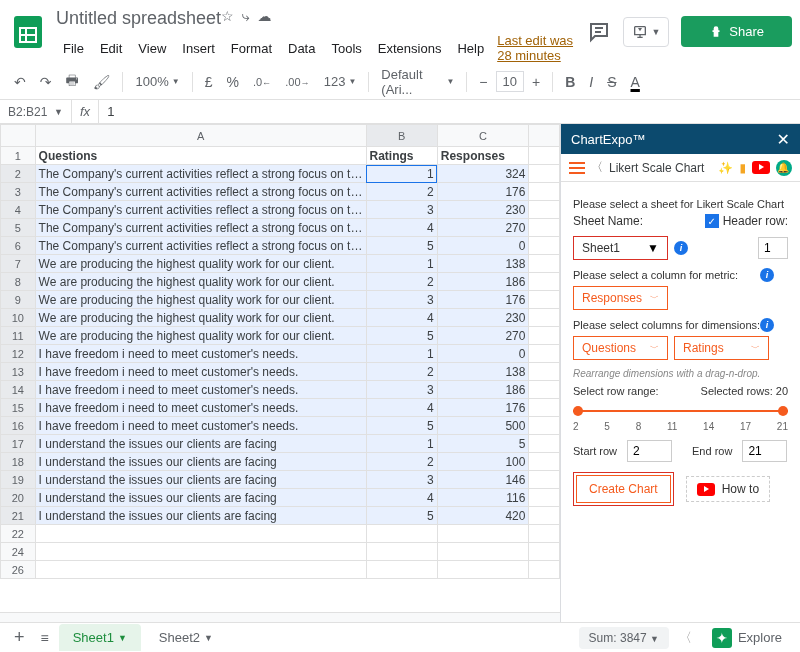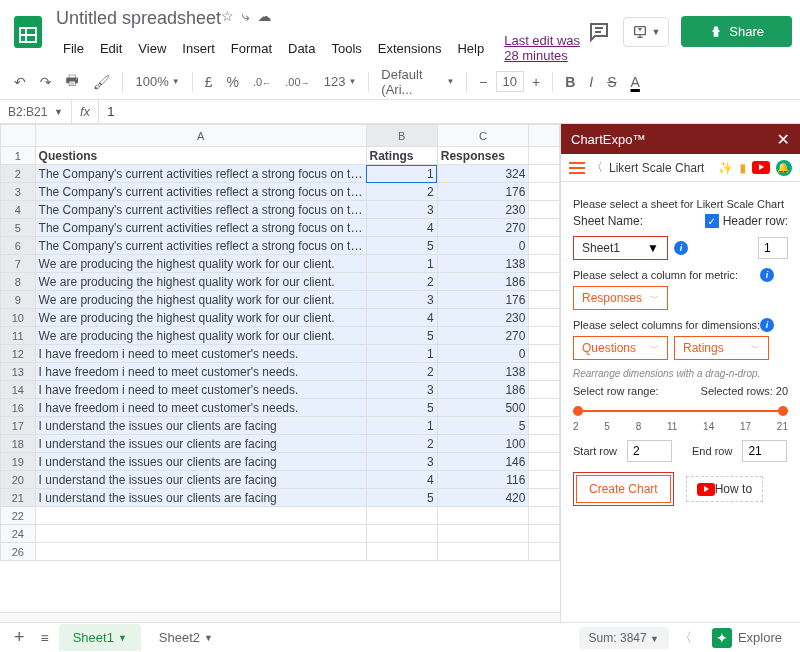--- a/index.html
+++ b/index.html
@@ -15,7 +15,7 @@
     .title-icons span { cursor: pointer; font-size: 14px; }
     .menu-bar { display: flex; gap: 2px; height: 28px; align-items: center; font-size: 13px; color: #202124; margin-top: 2px; }
     .menu-item { padding: 4px 7px; cursor: pointer; border-radius: 3px; }
-    .last-edit { color: #701a75; text-decoration: underline; margin-left: 11px; }
+    .last-edit { color: #a16207; text-decoration: underline; margin-left: 4px; }
     .header-right { display: flex; align-items: center; gap: 12px; margin-top: 8px; }
     .comment-icon { width: 24px; height: 24px; color: #5f6368; cursor: pointer; }
     .present-btn { padding: 6px 8px; border: 1px solid #dadce0; border-radius: 4px; cursor: pointer; display:flex; align-items:center; color:#5f6368;}

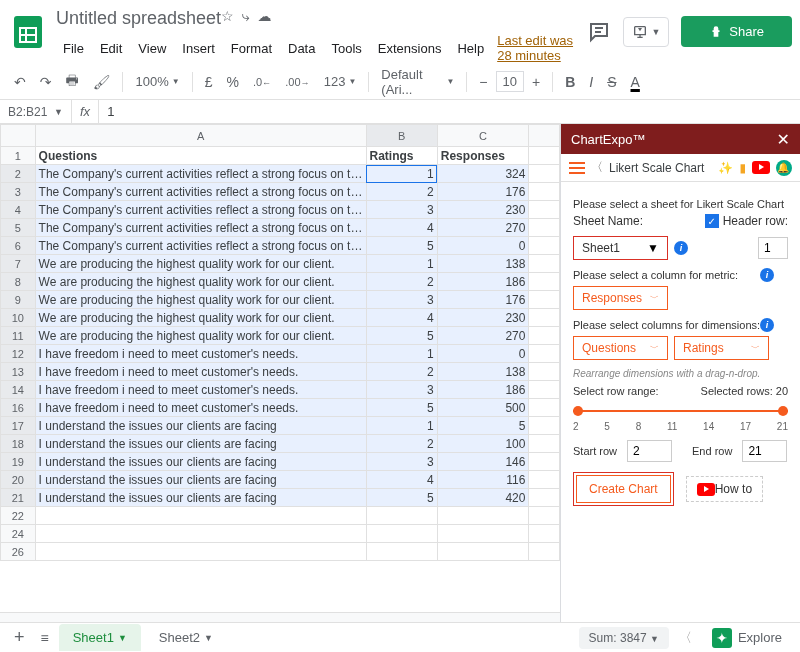--- a/index.html
+++ b/index.html
@@ -54,7 +54,7 @@
     
     
     .sidebar { flex: 1; border-left: 1px solid #dadce0; display: flex; flex-direction: column; background: #fff; font-size: 12px; }
-    .sb-header { background: #7f1d1d; color: #fff; height: 30px; display: flex; align-items: center; justify-content: space-between; padding: 9px 10px; font-size: 13px; font-weight: 500; }
+    .sb-header { background: #0c4a6e; color: #fff; height: 30px; display: flex; align-items: center; justify-content: space-between; padding: 9px 10px; font-size: 13px; font-weight: 500; }
     .close-x { cursor: pointer; font-size: 16px; }
     .sb-sub { height: 28px; border-bottom: 1px solid #e0e0e0; display: flex; align-items: center; padding: 0 8px; gap: 6px; font-size: 12px; }
     .sb-sub .icons-r { display: flex; gap: 6px; align-items: center; }

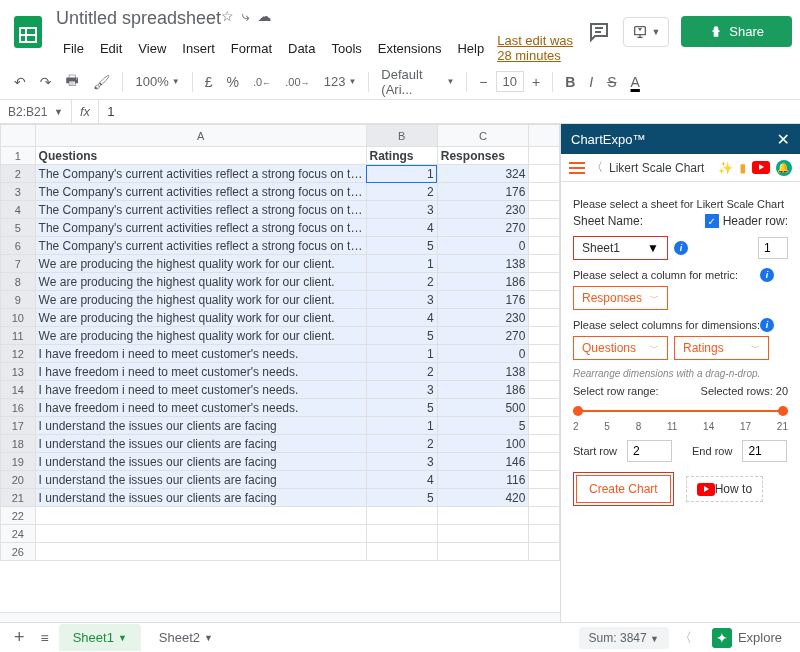--- a/index.html
+++ b/index.html
@@ -309,6 +309,13 @@
   <td style="background:#fff"></td>
             </tr>
             <tr class="sel-range">
+              <th class="row-hdr">15</th>
+  <td>I have freedom i need to meet customer's needs.</td>
+  <td class="num ">4</td>
+  <td class="num">176</td>
+  <td style="background:#fff"></td>
+            </tr>
+            <tr class="sel-range">
               <th class="row-hdr">16</th>
   <td>I have freedom i need to meet customer's needs.</td>
   <td class="num ">5</td>

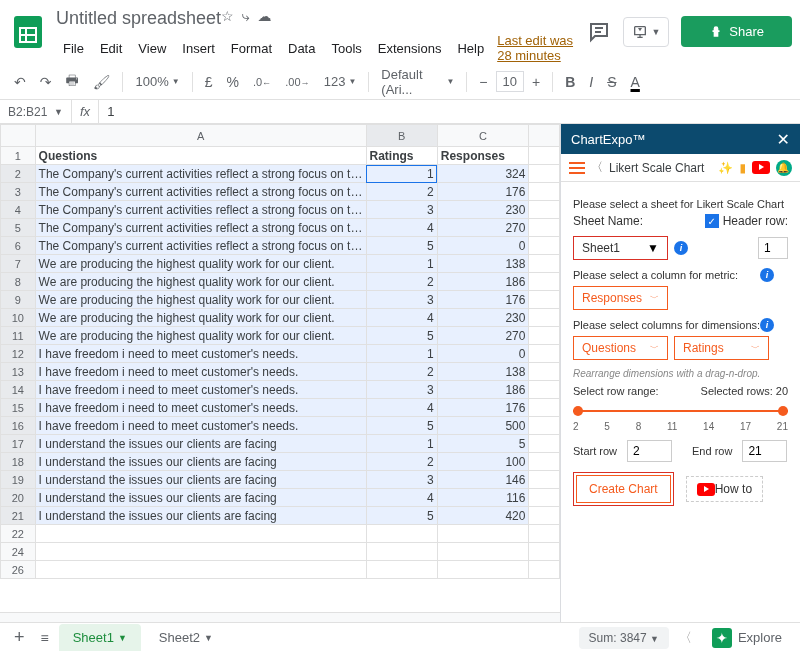--- a/index.html
+++ b/index.html
@@ -73,7 +73,7 @@
     .slider-thumb { position: absolute; width: 10px; height: 10px; background: #f55b1e; border-radius: 50%; top: 1px; }
     .tick-labels { display: flex; justify-content: space-between; font-size: 10px; color: #666; margin-bottom: 8px; }
     .create-btn { border: 1.5px solid #d93025; color: #f55b1e; padding: 6px 12px; font-size: 12px; cursor: pointer; background: #fff; display: flex; align-items: center; gap: 4px; font-weight: 500;}
-    .howto-btn { border: 1px dashed #ccc; padding: 5px 10px; display: flex; align-items: center; gap: 0; cursor: pointer; font-size: 12px; }
+    .howto-btn { border: 1px dashed #ccc; padding: 5px 10px; display: flex; align-items: center; gap: 7px; cursor: pointer; font-size: 12px; }
     .yt { width: 18px; height: 13px; background: #f00; border-radius: 3px; position: relative; }
     .yt::after { content: ''; position: absolute; left: 7px; top: 3px; border-left: 5px solid #fff; border-top: 3.5px solid transparent; border-bottom: 3.5px solid transparent; }
     .bell-ico { width:16px; height:16px; background:#0a8; border-radius:50%; display:flex; align-items:center; justify-content:center; color:#fff; font-size:10px;}

